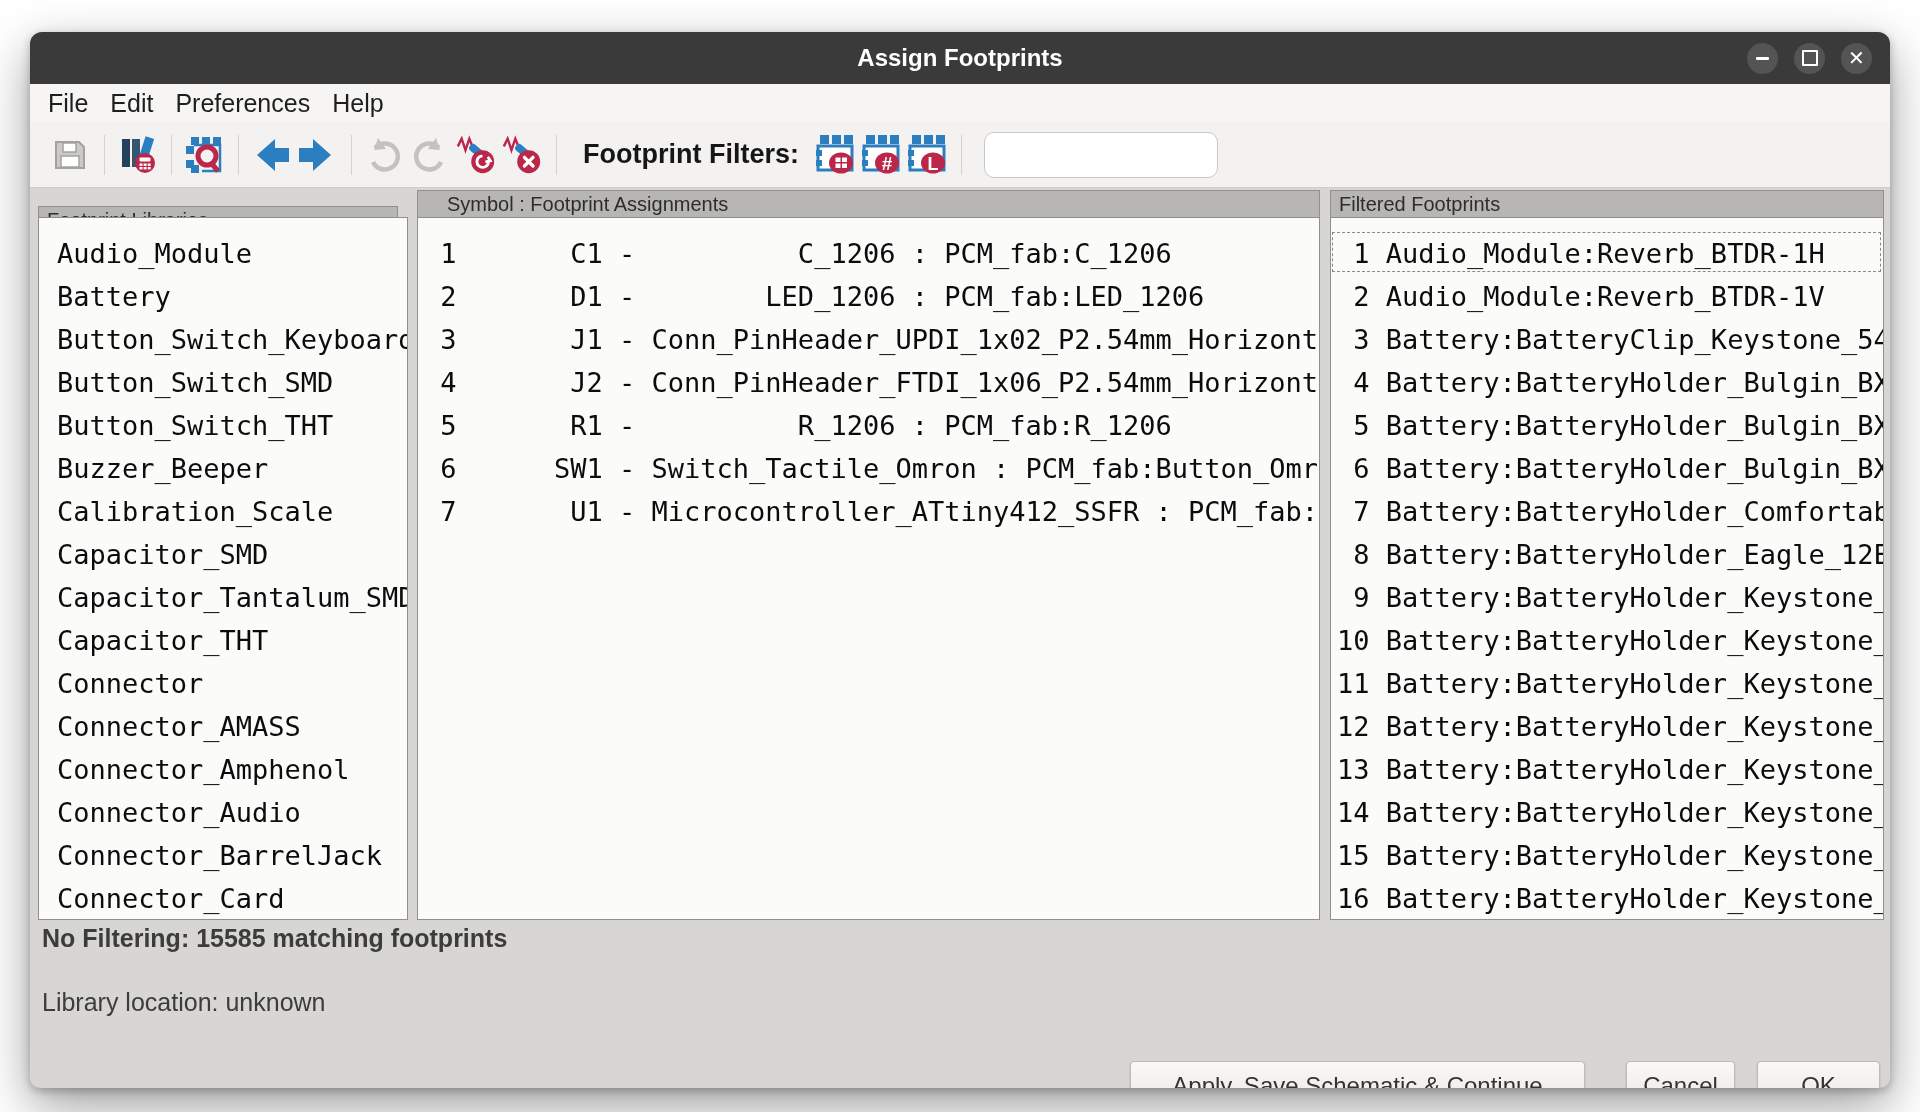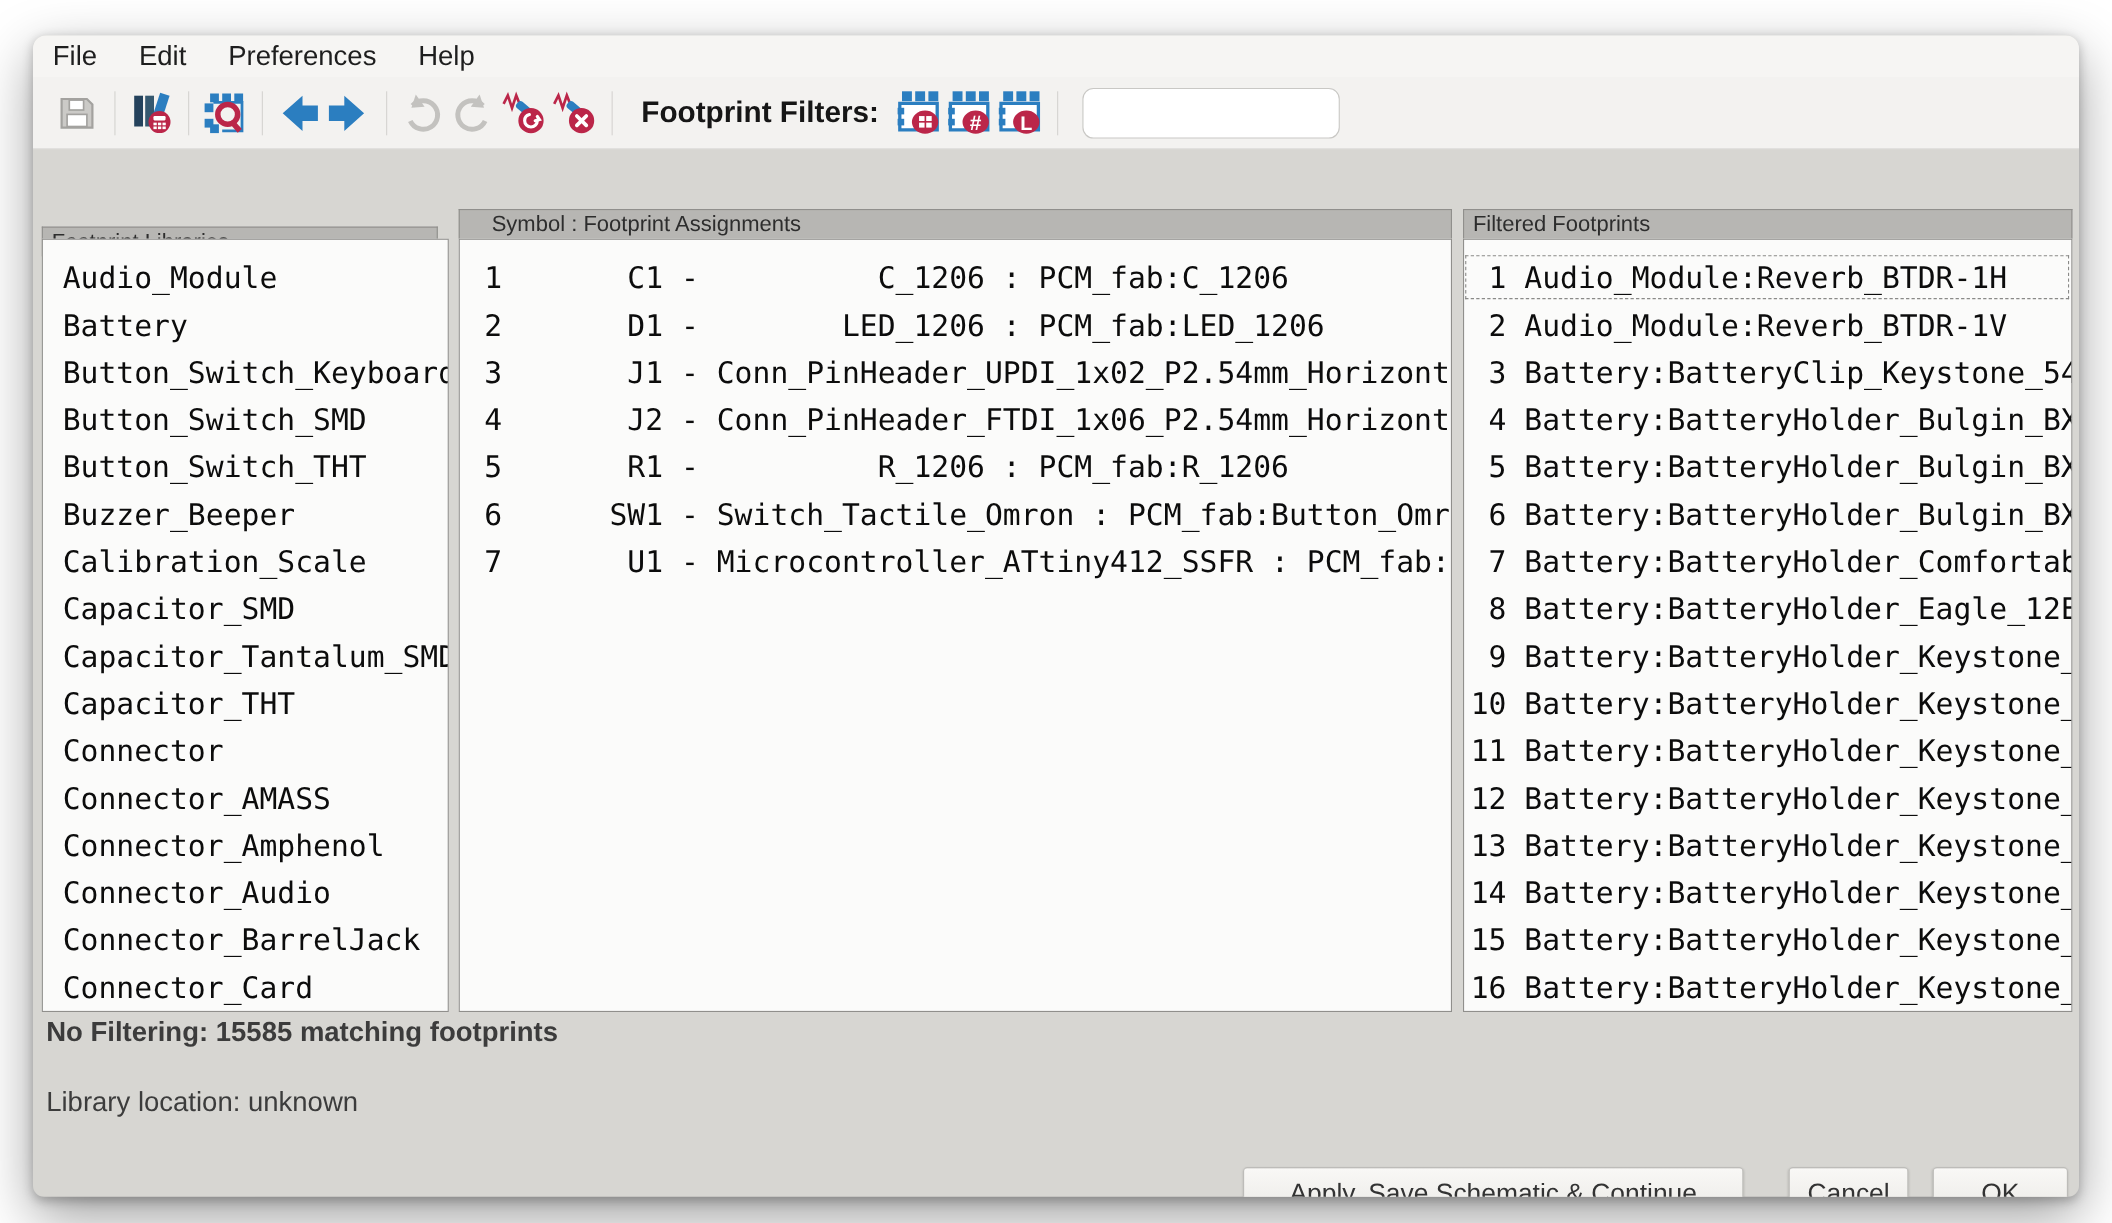--- a/index.html
+++ b/index.html
@@ -79,6 +79,20 @@
 
 <div class="window">
 
+  <div class="titlebar">
+    <div class="title">Assign Footprints</div>
+    <div class="win-controls">
+      <div class="win-btn">
+        <span class="min-glyph"></span>
+      </div>
+      <div class="win-btn">
+        <span class="max-glyph"></span>
+      </div>
+      <div class="win-btn">
+        <span class="close-glyph">✕</span>
+      </div>
+    </div>
+  </div>
 
   <div class="menubar">
     <span class="menu-item">File</span>

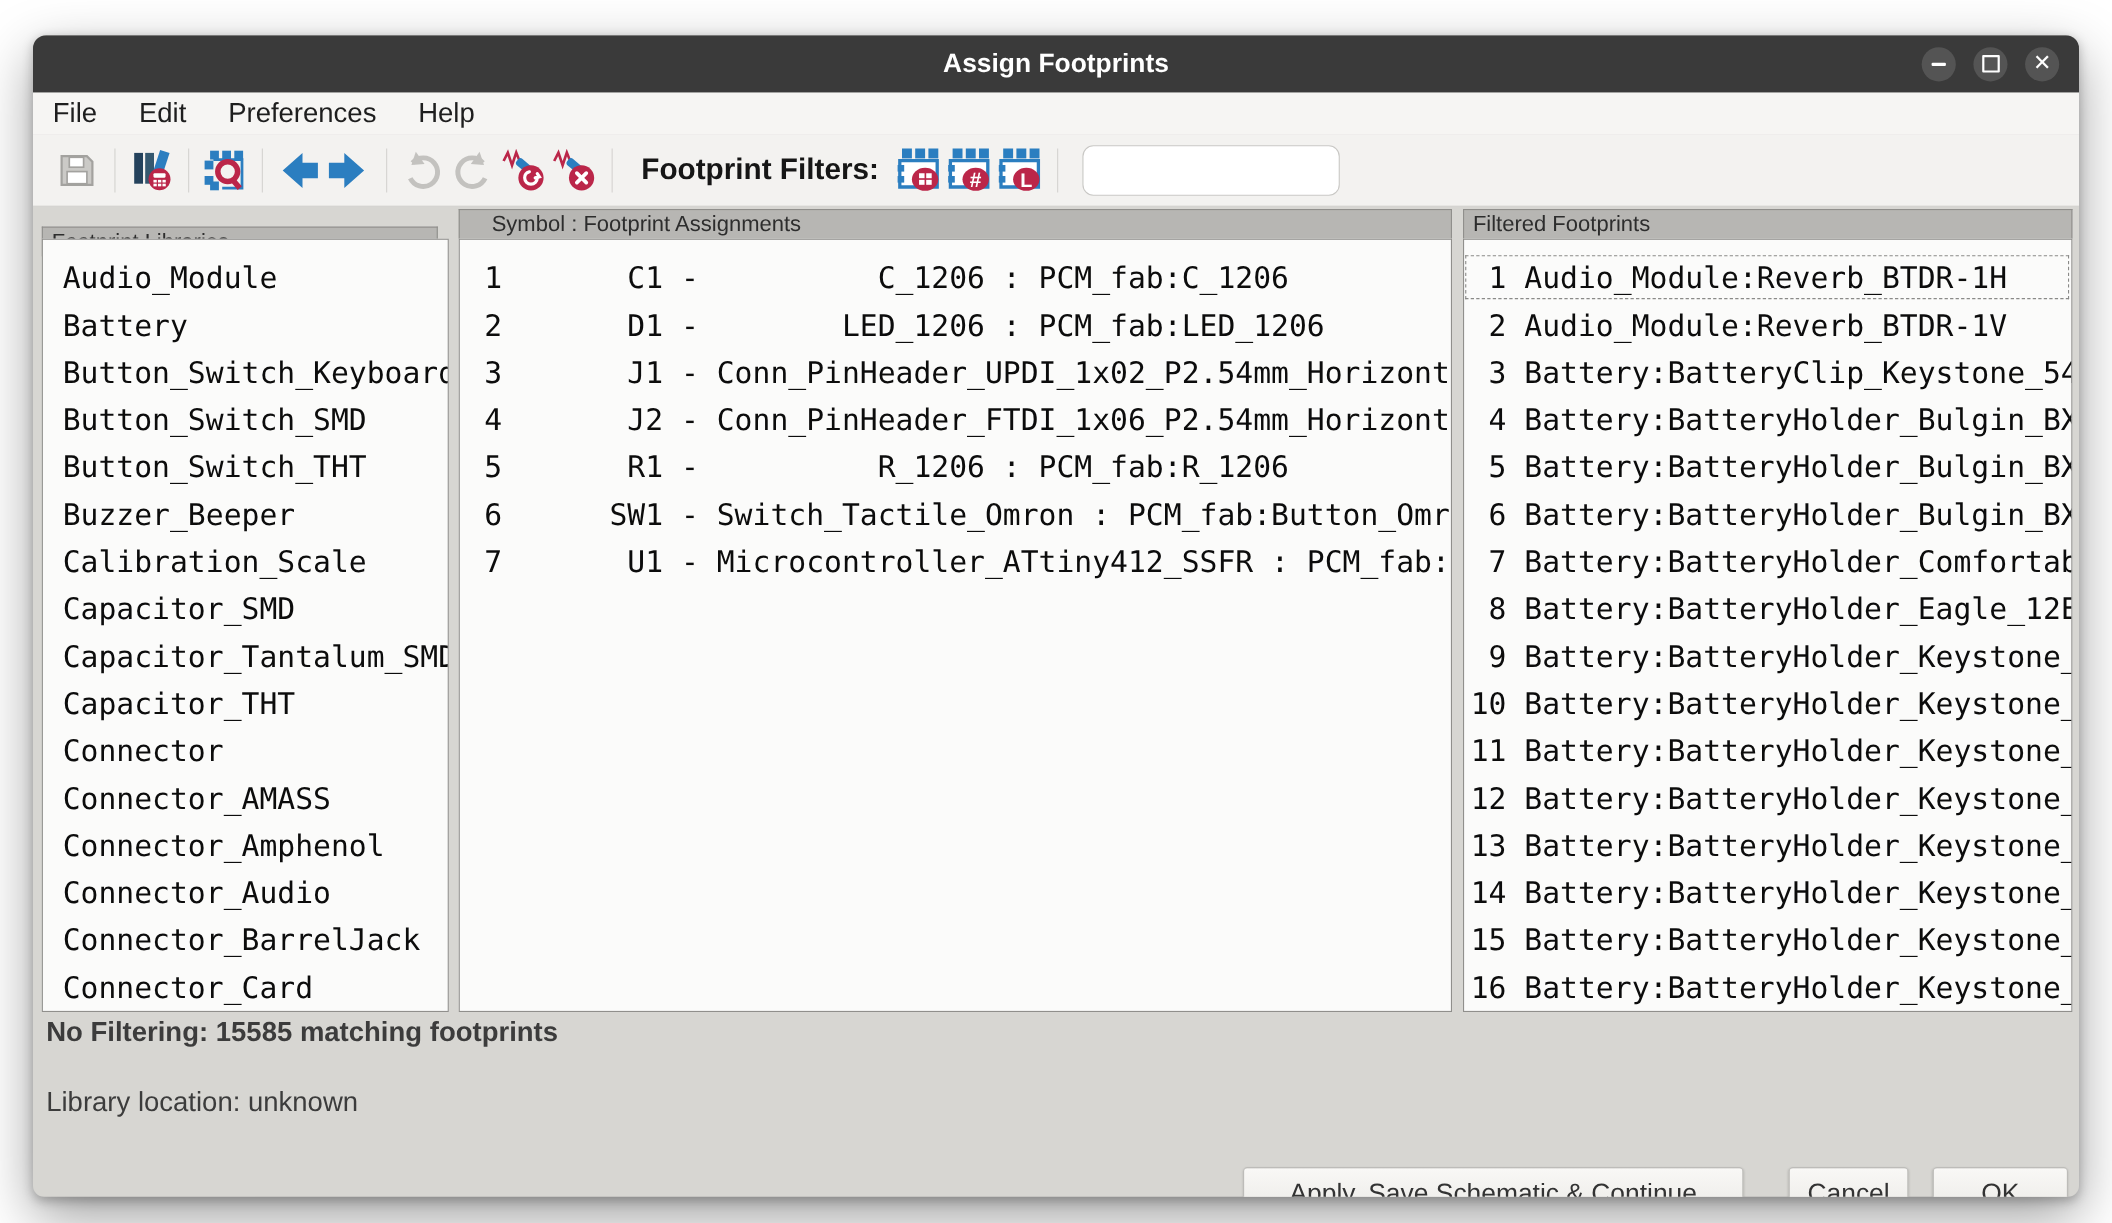--- a/index.html
+++ b/index.html
@@ -25,7 +25,7 @@
   .close-glyph{font-size:20px;line-height:20px;color:#fff;font-weight:normal;}
   
   .menubar{height:38px;background:#f6f5f3;display:flex;align-items:center;
-    gap:38px;padding-left:18px;font-size:25px;color:#1e1e1e;}
+    gap:22px;padding-left:18px;font-size:25px;color:#1e1e1e;}
   .menu-item{cursor:default;}
   
   .toolbar{height:65px;background:#f3f2f0;border-bottom:1px solid #cfcecb;

